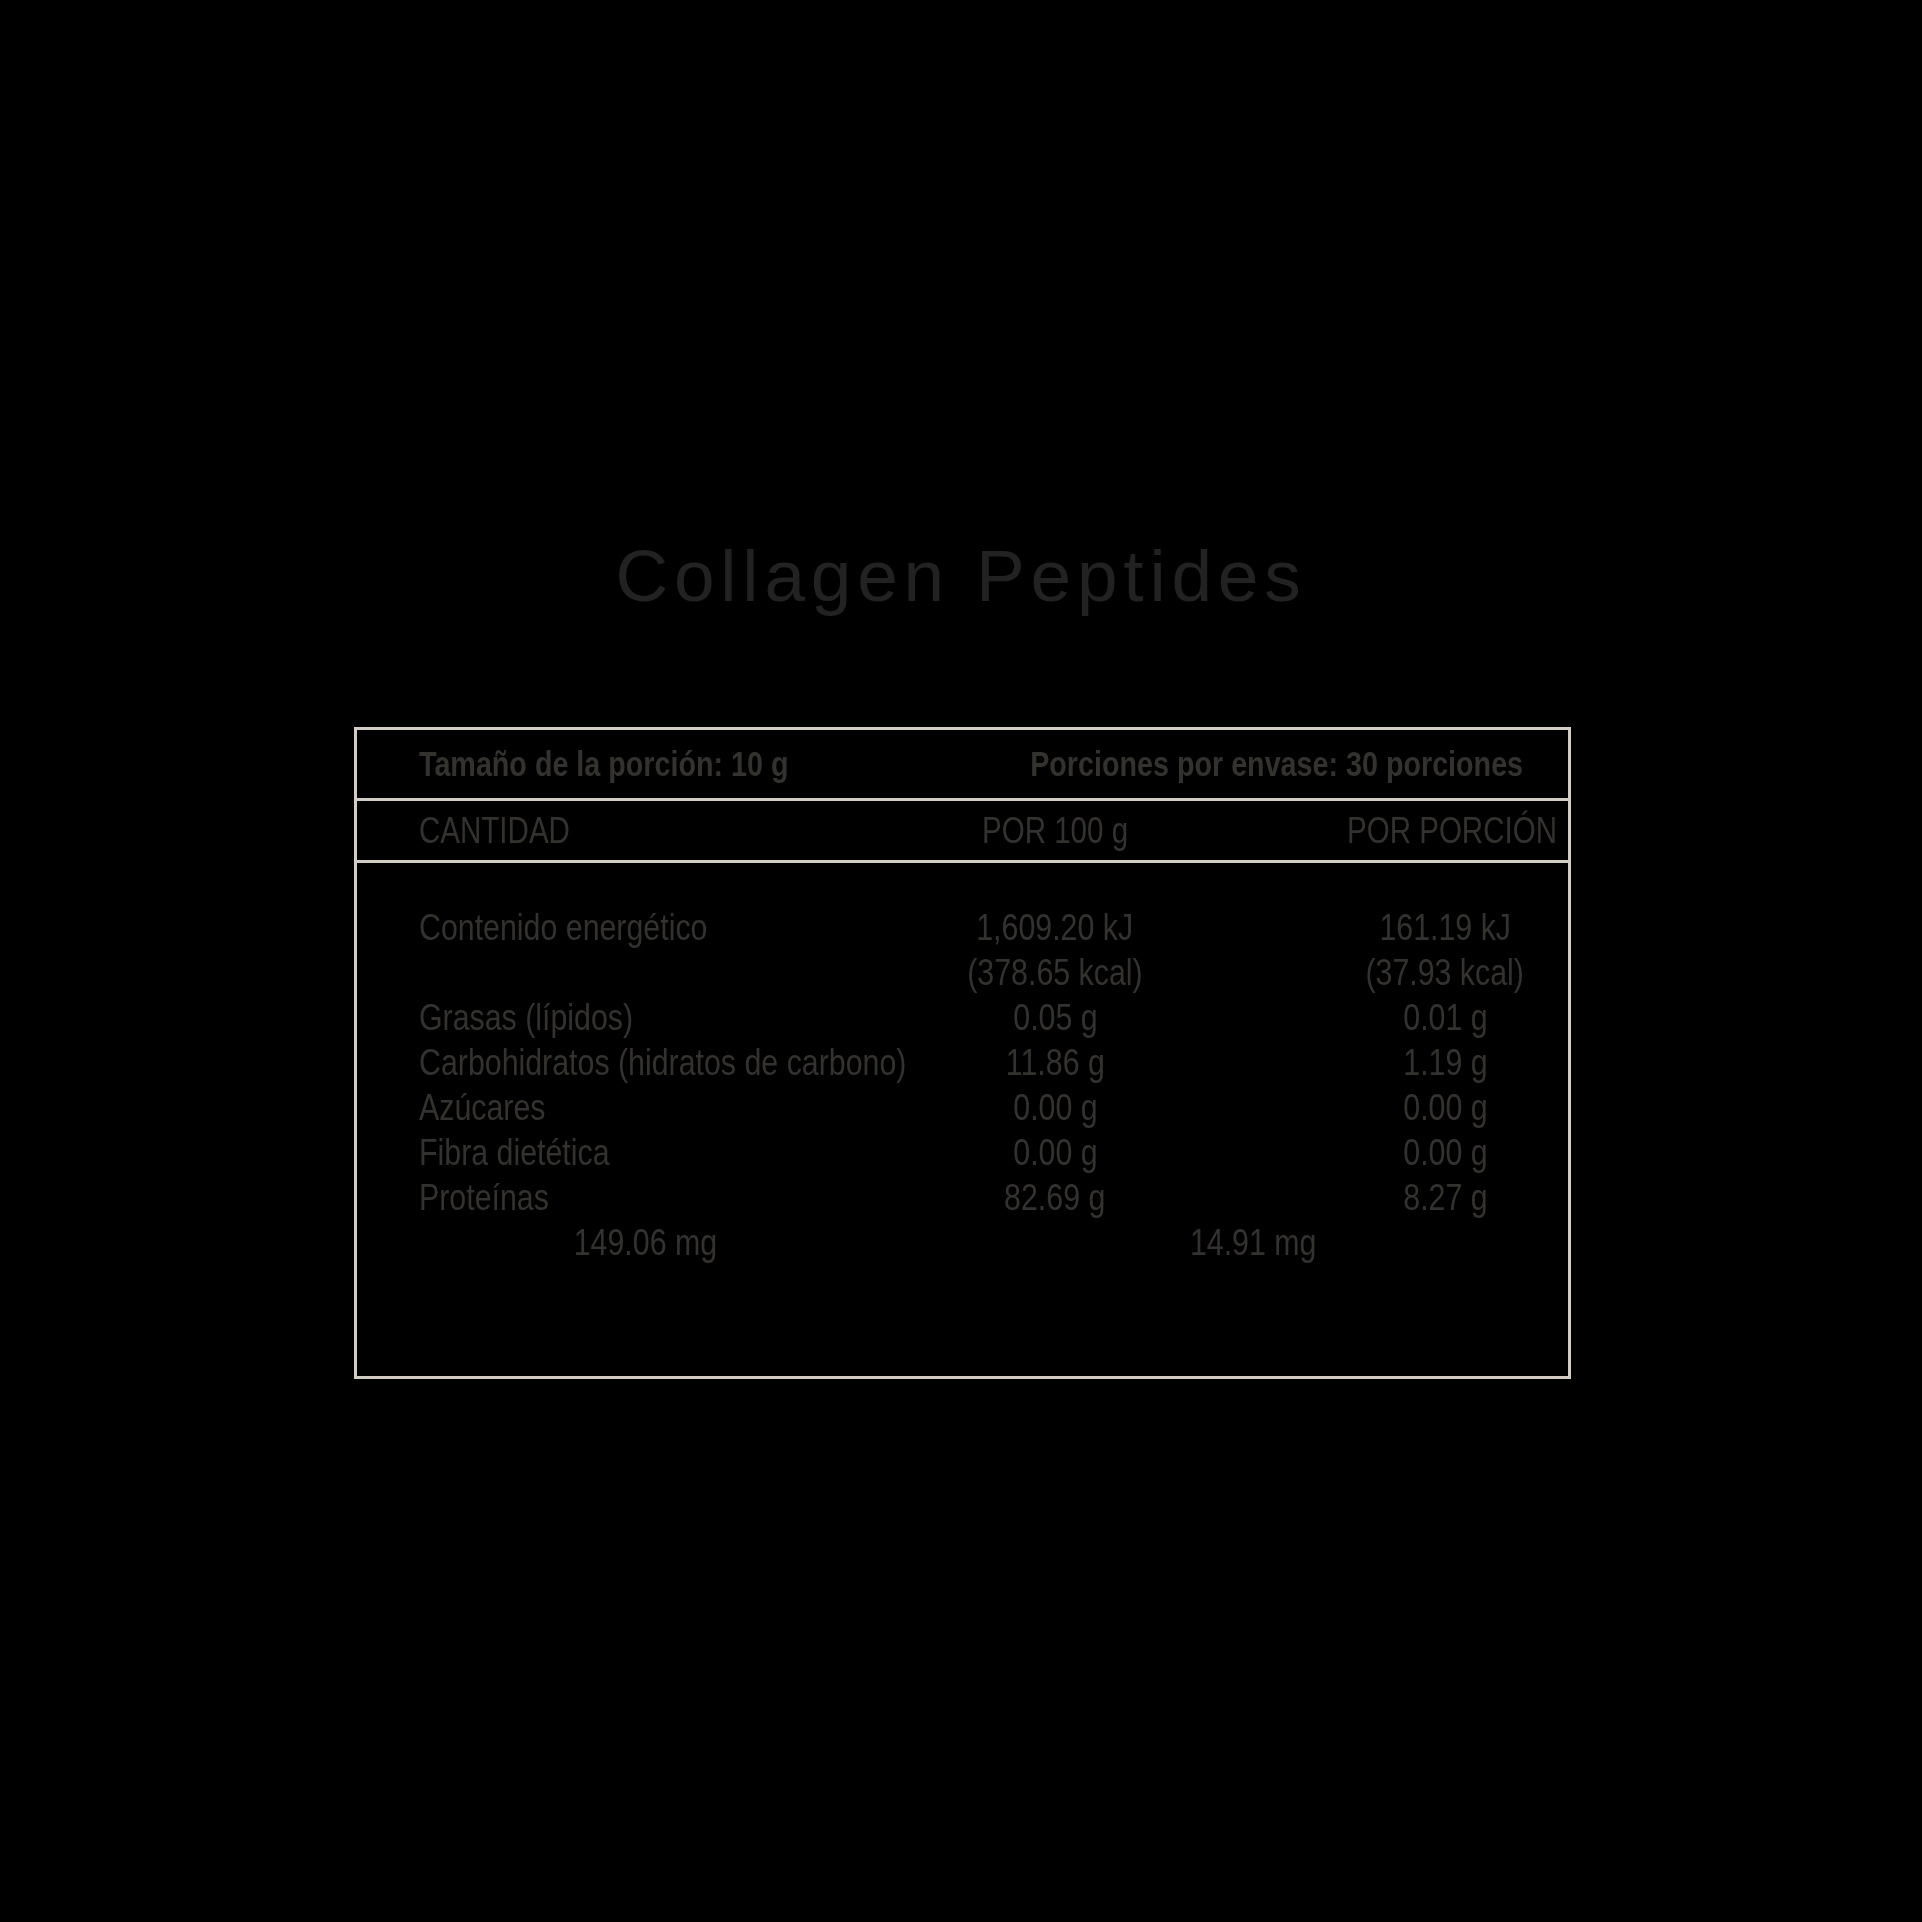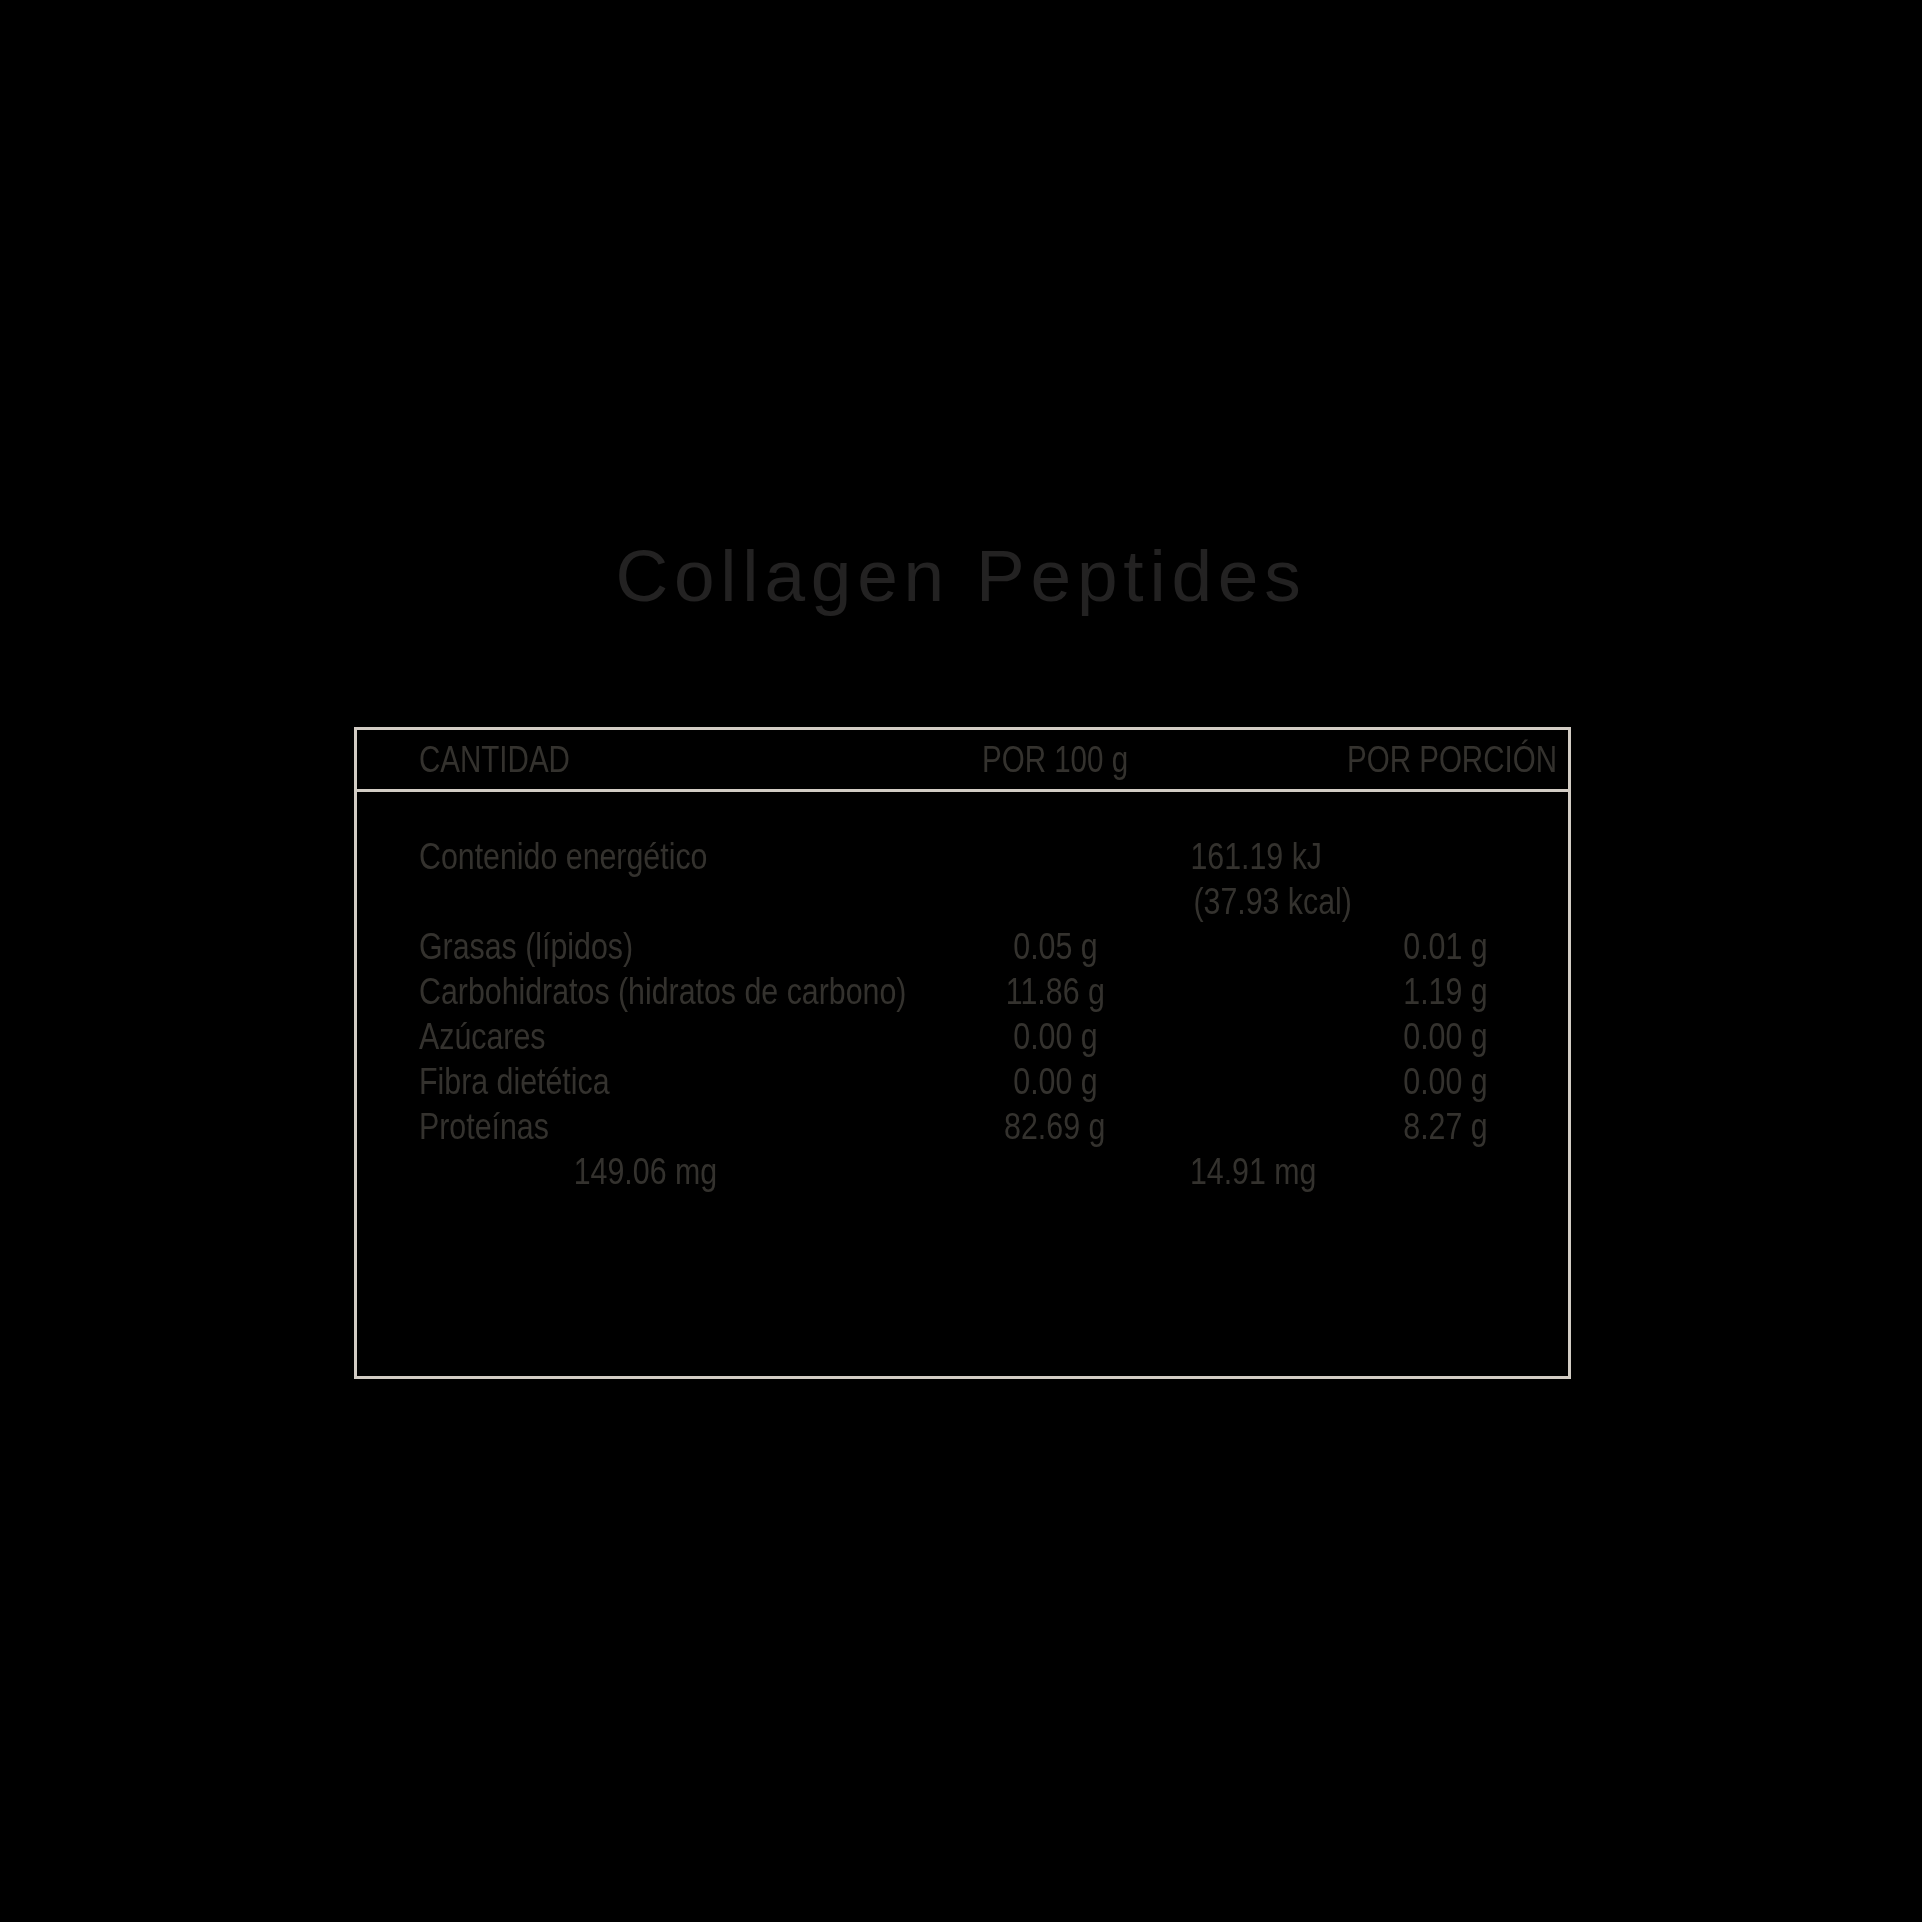--- a/index.html
+++ b/index.html
@@ -85,6 +85,10 @@
   <div class="nutrition-table">
 
 
+    <div class="nt-section nt-serving">
+      <span class="cx">Tamaño de la porción: 10 g</span>
+      <span class="cxr">Porciones por envase: 30 porciones</span>
+    </div>
 
     <div class="nt-section nt-cols grid-row">
       <div class="cell-label"><span class="cx">CANTIDAD</span></div>

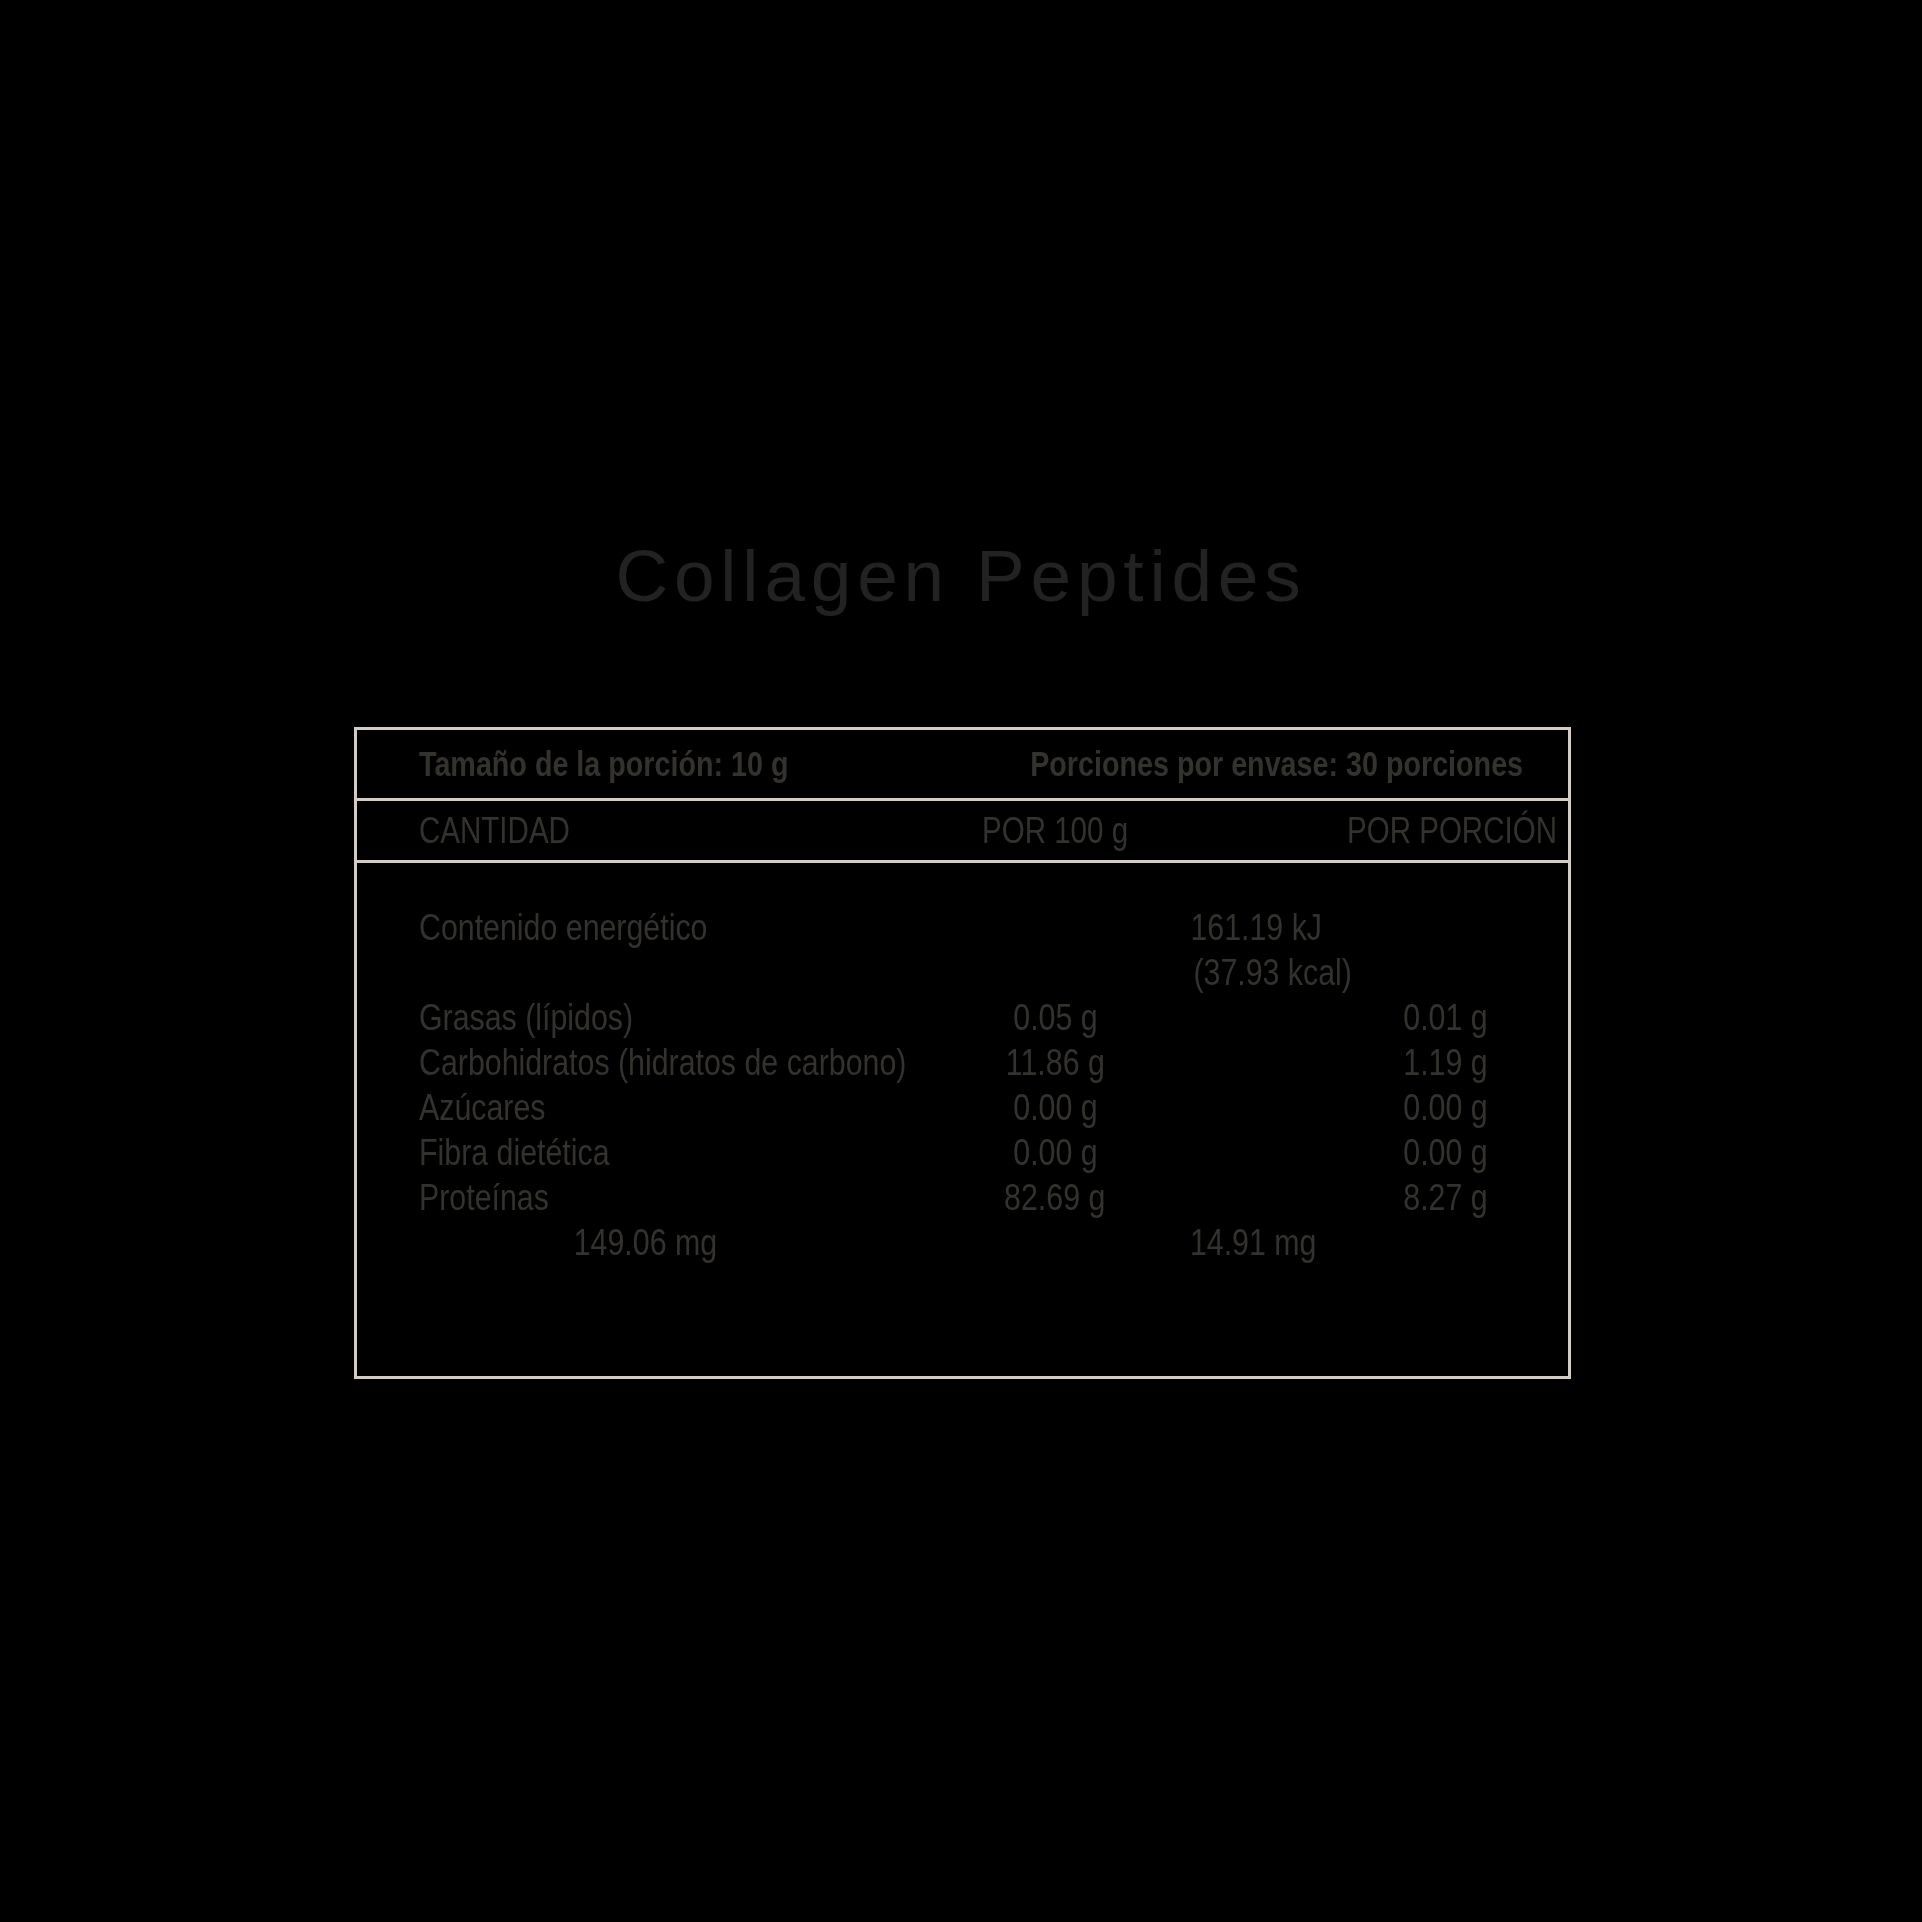--- a/index.html
+++ b/index.html
@@ -101,6 +101,10 @@
 
       <div class="grid-row twoline">
         <div class="cell-label"><span class="cx">Contenido energético</span></div>
+        <div class="cell-val">
+          <span class="cxc">1,609.20 kJ</span><br>
+          <span class="cxc">(378.65 kcal)</span>
+        </div>
         <div></div>
         <div class="cell-val">
           <span class="cxc">161.19 kJ</span><br>

